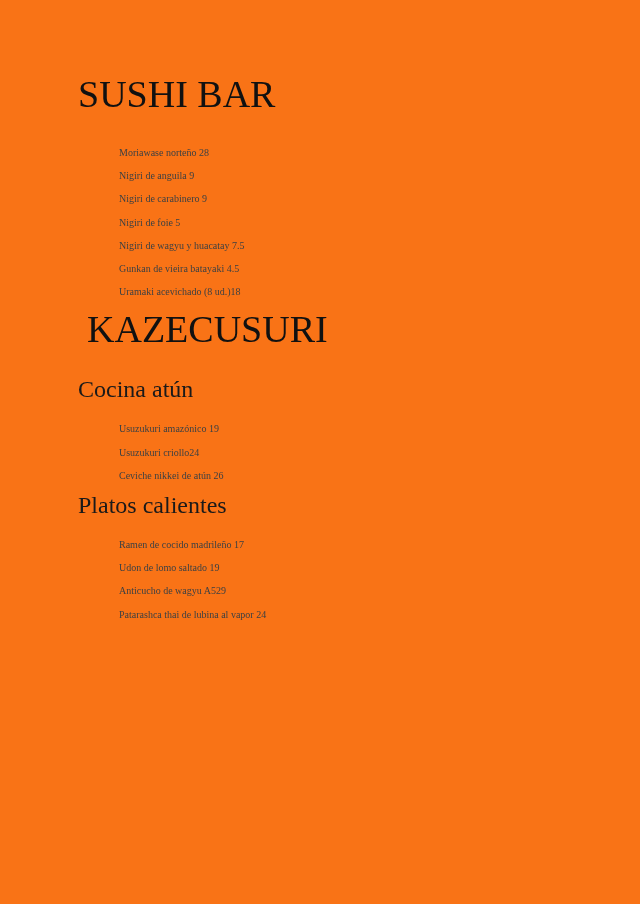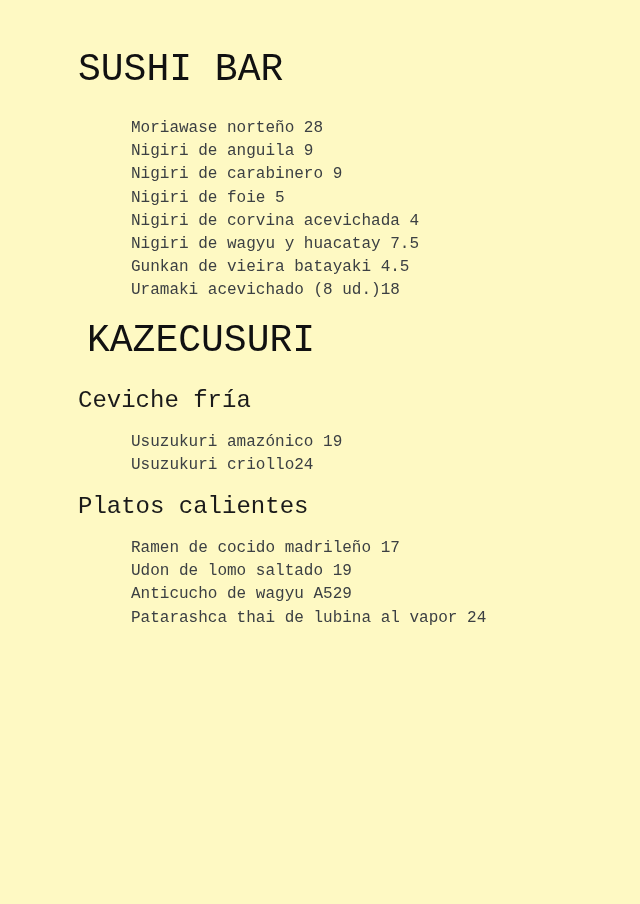--- a/index.html
+++ b/index.html
@@ -12,10 +12,10 @@
     width: 640px;
     height: 904px;
     box-sizing: border-box;
-    background: #fef9c3;
-    padding: 48px 70px 0 78px;
+    background: #f97316;
+    padding: 72px 70px 0 78px;
     overflow: hidden;
-    font-family: Liberation Mono, monospace;
+    font-family: Liberation Serif, serif;
   }
   .section { margin: 0; padding: 0; }
   h1.section-title {

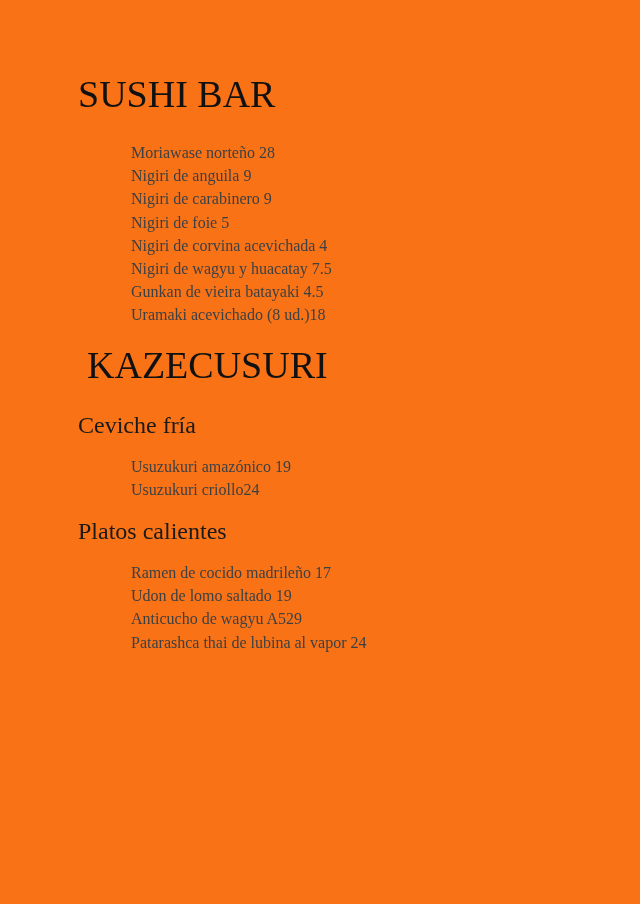--- a/index.html
+++ b/index.html
@@ -39,9 +39,9 @@
   }
   ul.items {
     list-style: none;
-    margin: 16px;
+    margin: 4px;
     padding: 0 0 0 37px;
-    font-size: 16px;
+    font-size: 10px;
     line-height: 23.2px;
     color: #3c4043;
   }

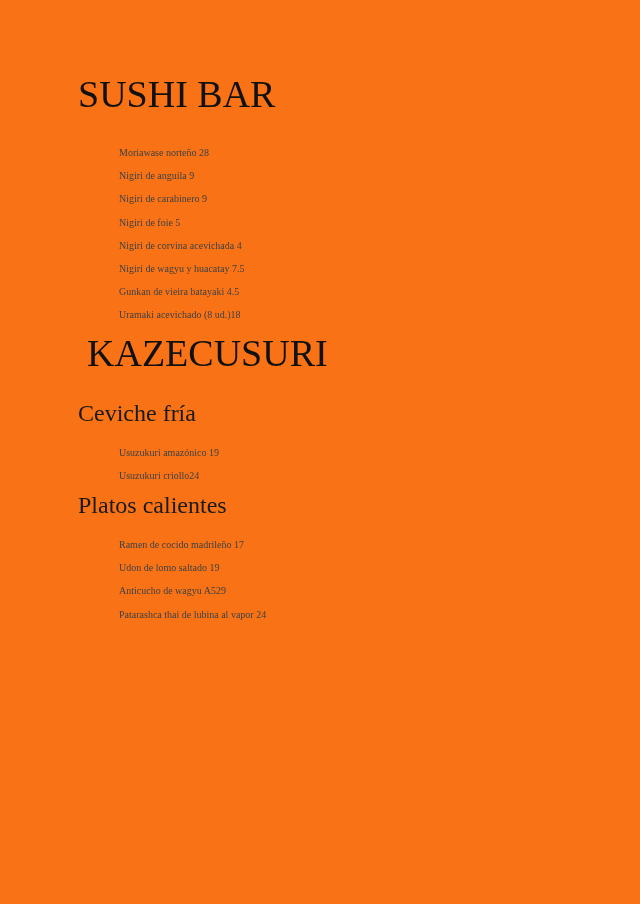--- a/index.html
+++ b/index.html
@@ -59,7 +59,6 @@
       <li>Nigiri de anguila 9</li>
       <li>Nigiri de carabinero 9</li>
       <li>Nigiri de foie 5</li>
-      <li>Nigiri de corvina acevichada 4</li>
       <li>Nigiri de wagyu y huacatay 7.5</li>
       <li>Gunkan de vieira batayaki 4.5</li>
       <li>Uramaki acevichado (8 ud.)18</li>

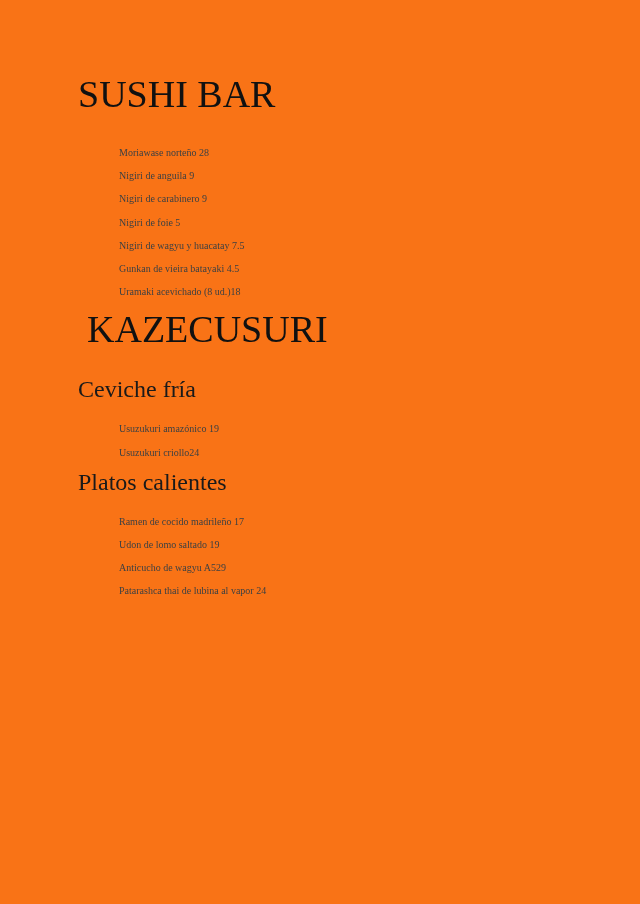--- a/index.html
+++ b/index.html
@@ -67,7 +67,7 @@
 
   <section class="section">
     <h1 class="section-title t-kaze">KAZECUSURI</h1>
-    <h2 class="section-subtitle">Ceviche fría</h2>
+    <h2 class="section-subtitle">Cocina atún</h2>
     <ul class="items">
       <li>Usuzukuri amazónico 19</li>
       <li>Usuzukuri criollo24</li>

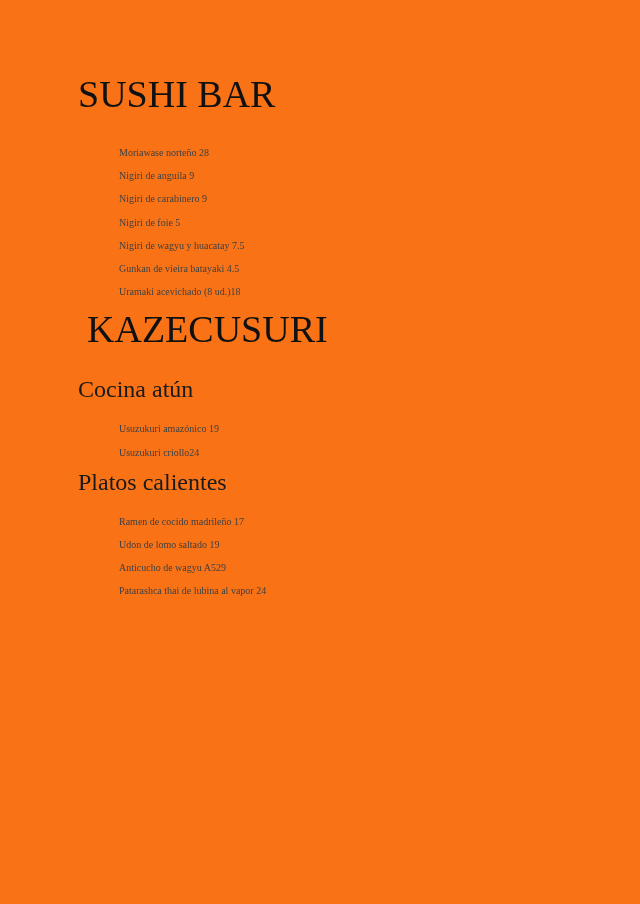--- a/index.html
+++ b/index.html
@@ -71,6 +71,7 @@
     <ul class="items">
       <li>Usuzukuri amazónico 19</li>
       <li>Usuzukuri criollo24</li>
+      <li>Ceviche nikkei de atún 26</li>
     </ul>
   </section>
 

